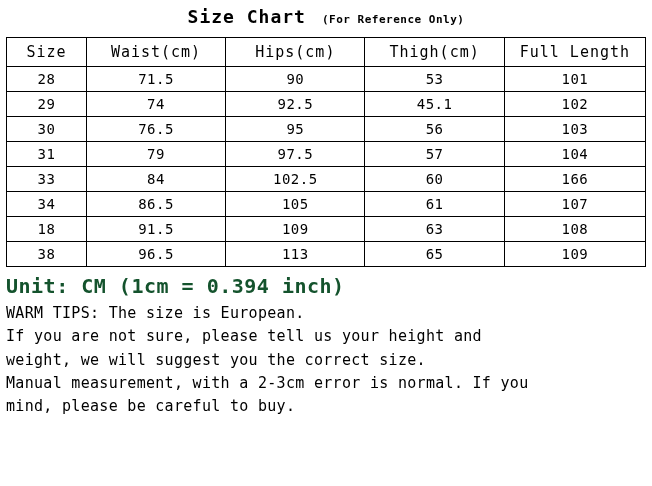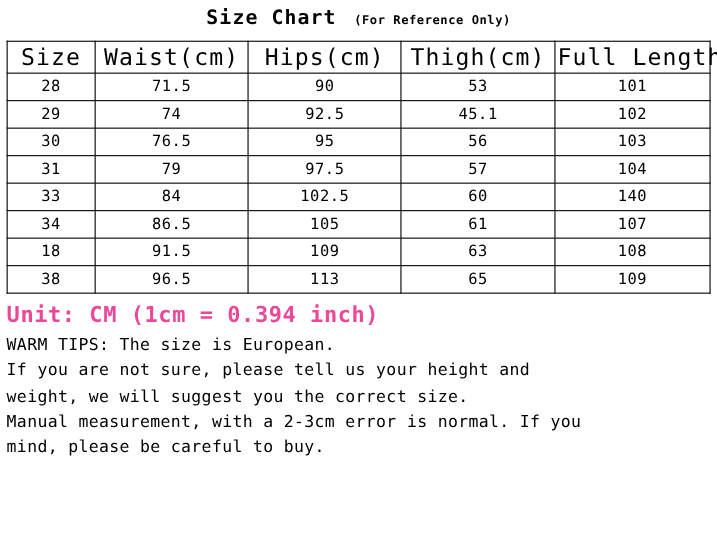--- a/index.html
+++ b/index.html
@@ -56,7 +56,7 @@
     white-space: nowrap;
   }
   table.size-table thead th {
-    font-size: 21px;
+    font-size: 15px;
     height: 28px;
     letter-spacing: 1px;
   }

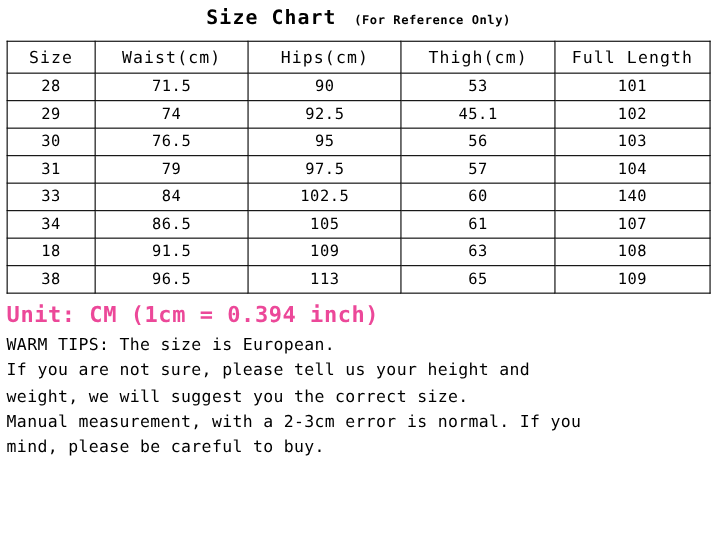--- a/index.html
+++ b/index.html
@@ -146,7 +146,7 @@
         <td>84</td>
         <td>102.5</td>
         <td>60</td>
-        <td>140</td>
+        <td>166</td>
       </tr>
       <tr>
         <td>34</td>

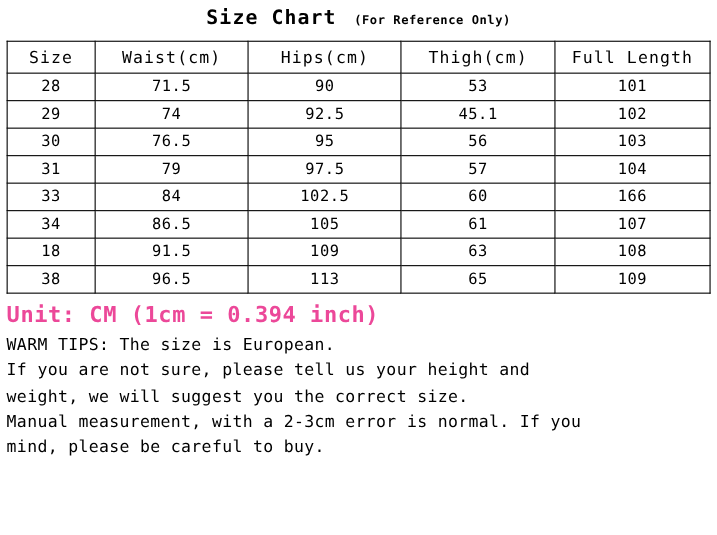--- a/index.html
+++ b/index.html
@@ -173,7 +173,7 @@
   </table>
 
   <div class="notes">
-    <div class="unit-line" style="color: #ec4899;">Unit: CM (1cm = 0.394 inch)</div>
+    <div class="unit-line" style="color: #14532d;">Unit: CM (1cm = 0.394 inch)</div>
     <div class="tip-line">WARM TIPS: The size is European.</div>
     <div class="tip-line">If you are not sure, please tell us your height and</div>
     <div class="tip-line">weight, we will suggest you the correct size.</div>

